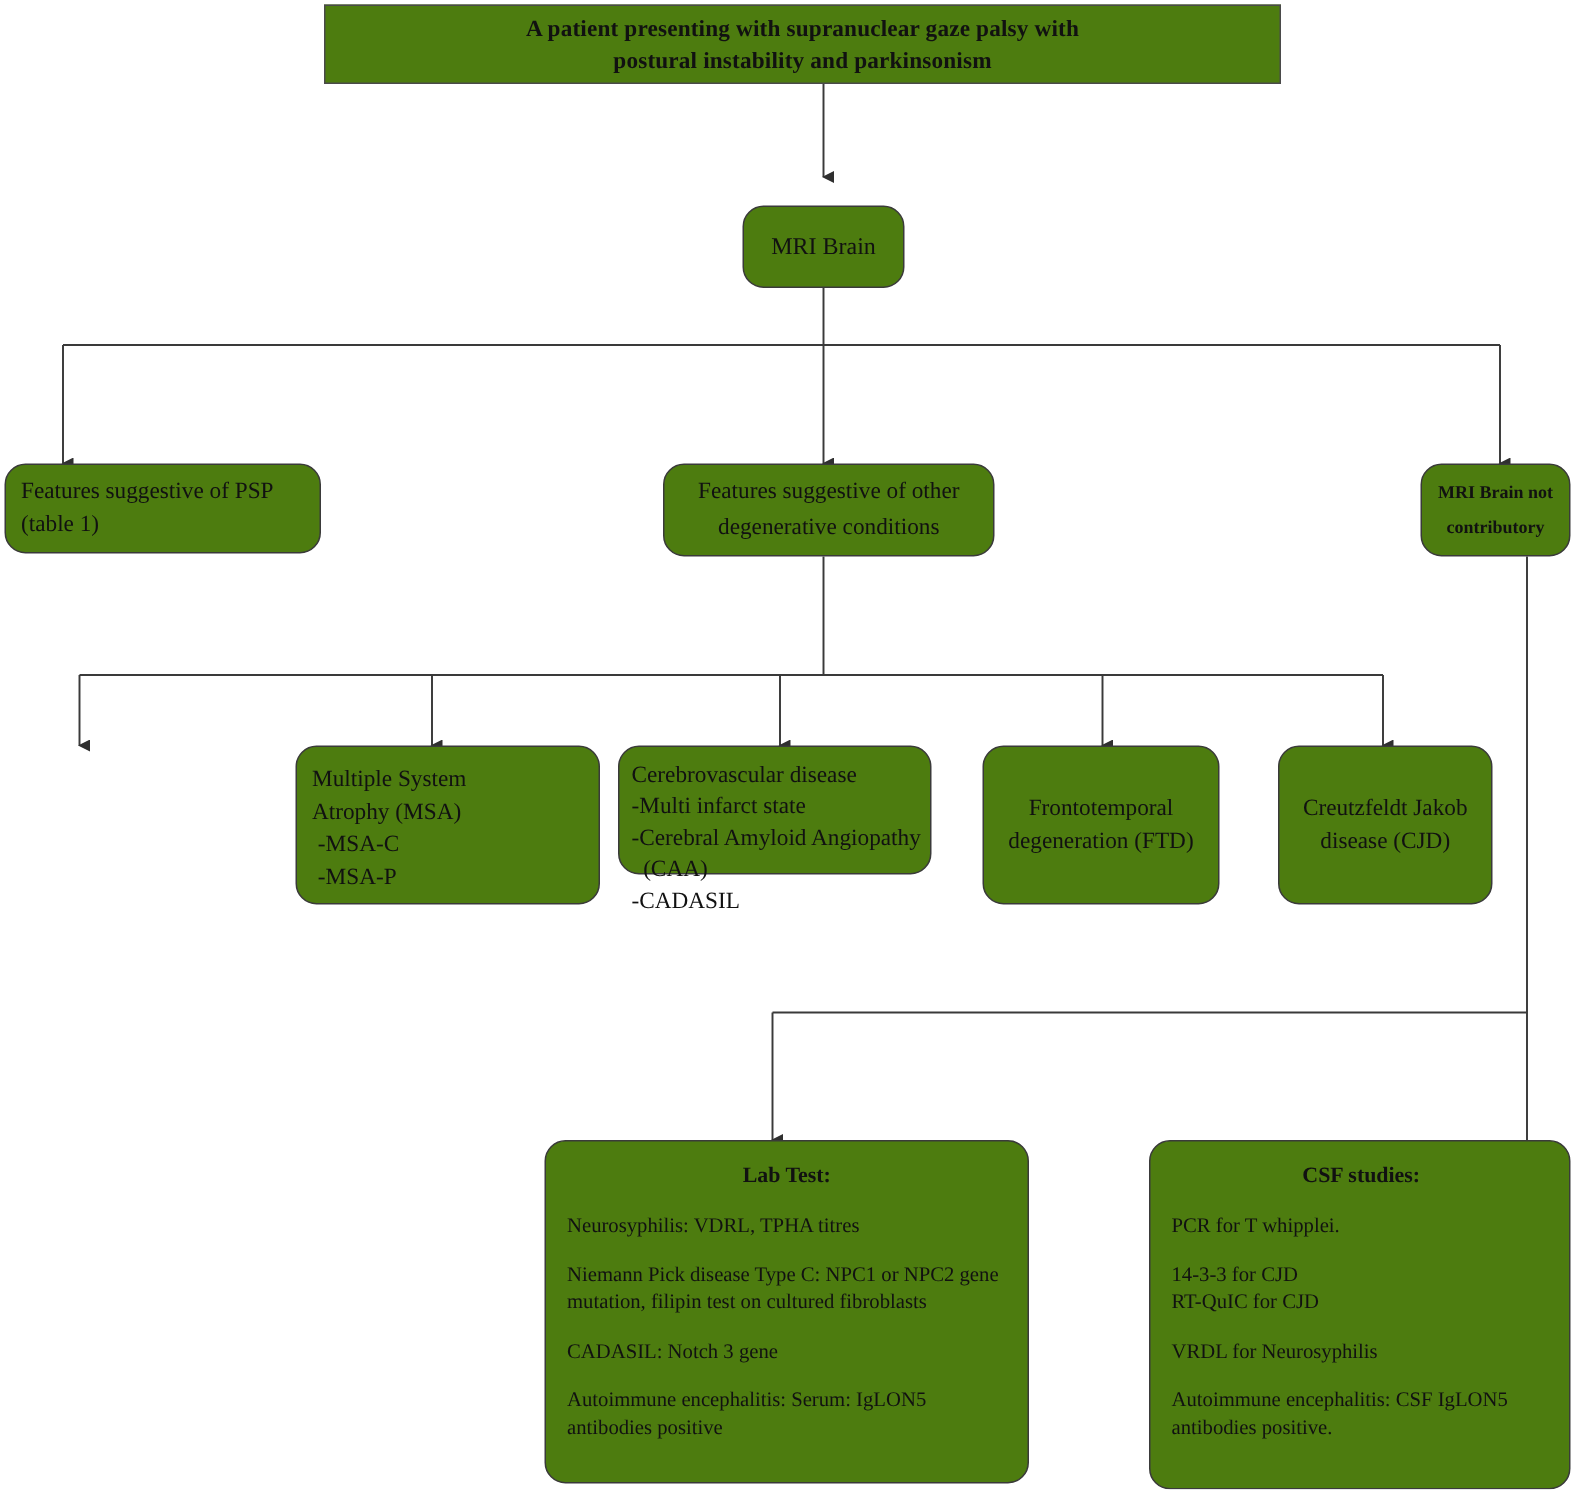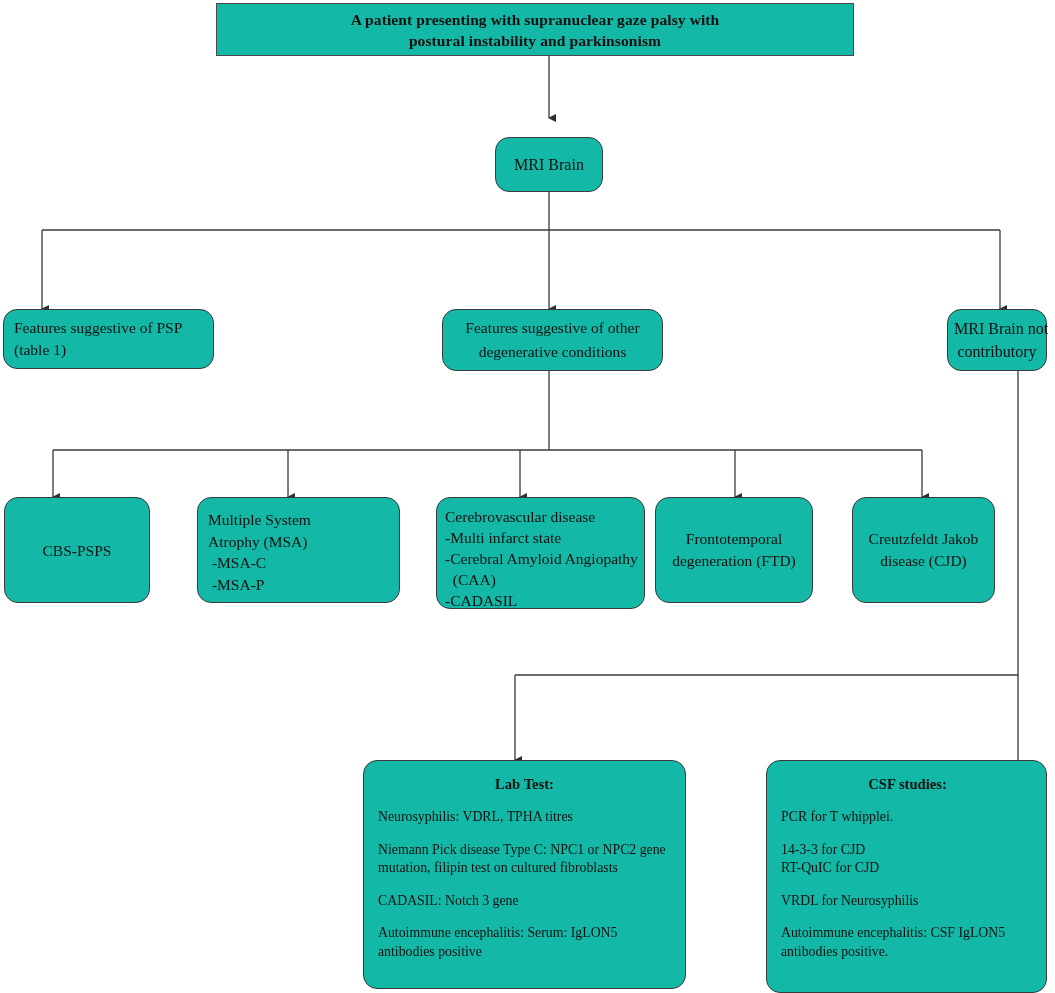--- a/index.html
+++ b/index.html
@@ -6,7 +6,7 @@
   body{font-family:"Liberation Serif","DejaVu Serif",serif;color:#111;}
   #canvas{position:relative;width:1055px;height:993px;background:#fff;overflow:hidden;}
   svg.edges{position:absolute;left:0;top:0;width:1055px;height:993px;pointer-events:none;}
-  .node{position:absolute;box-sizing:border-box;border:1.4px solid #3a3a3a;background:#14b8a6;}
+  .node{position:absolute;box-sizing:border-box;border:1.4px solid #3a3a3a;background:#4d7c0f;}
   .node.rounded{border-radius:14px;}
   .node.sharp{border-radius:0;border-color:#4a4a4a;}
   .nd-inner{width:100%;height:100%;display:flex;flex-direction:column;justify-content:center;}

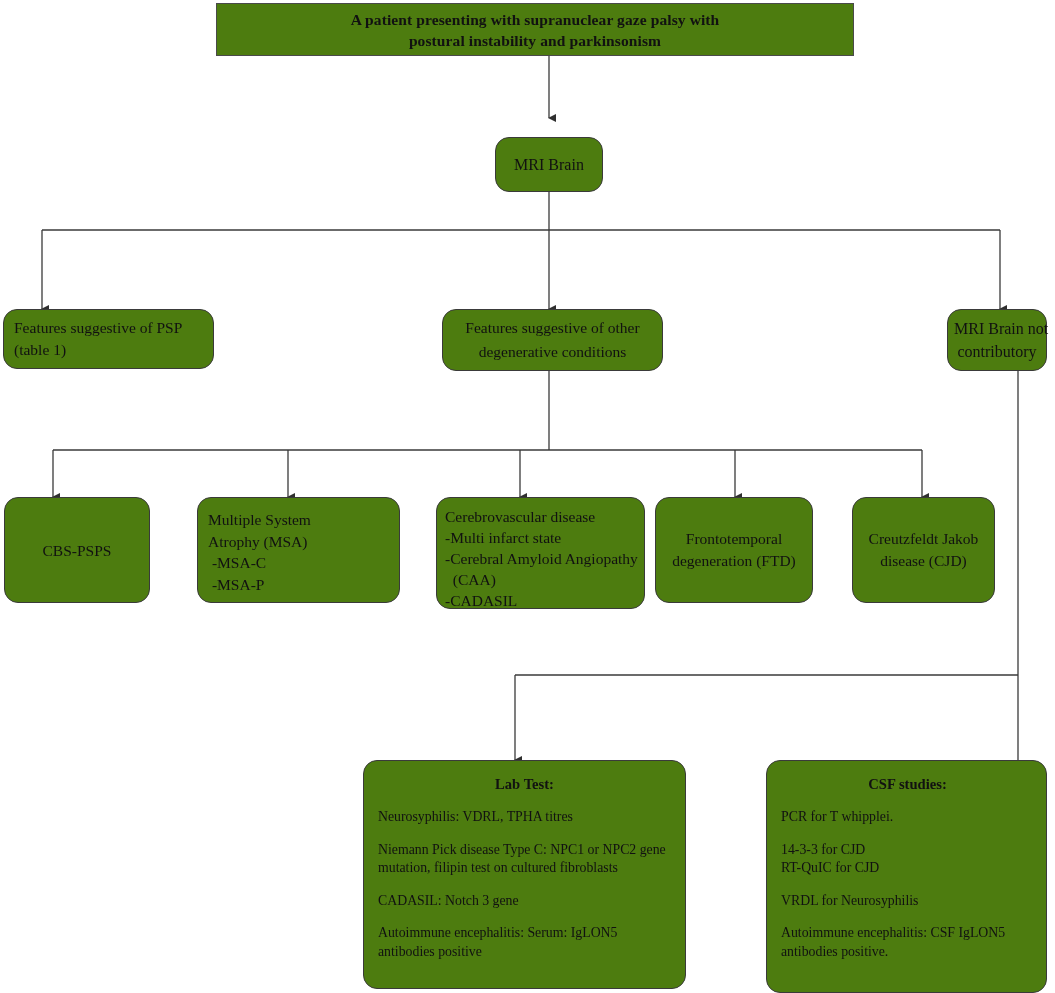--- a/index.html
+++ b/index.html
@@ -27,7 +27,7 @@
   #n-other{left:442px;top:309px;width:221px;height:62px;padding:0 8px;}
   #n-other .ln{font-size:15.5px;line-height:24px;}
   #n-notcontrib{left:947px;top:309px;width:100px;height:62px;padding:0 6px;}
-  #n-notcontrib .ln{font-size:16px;line-height:23px;}
+  #n-notcontrib .ln{font-size:12px;line-height:23px;font-weight:bold;}
   
   #n-cbs{left:4px;top:497px;width:146px;height:106px;padding:0 8px;}
   #n-cbs .ln{font-size:15.5px;line-height:21px;}

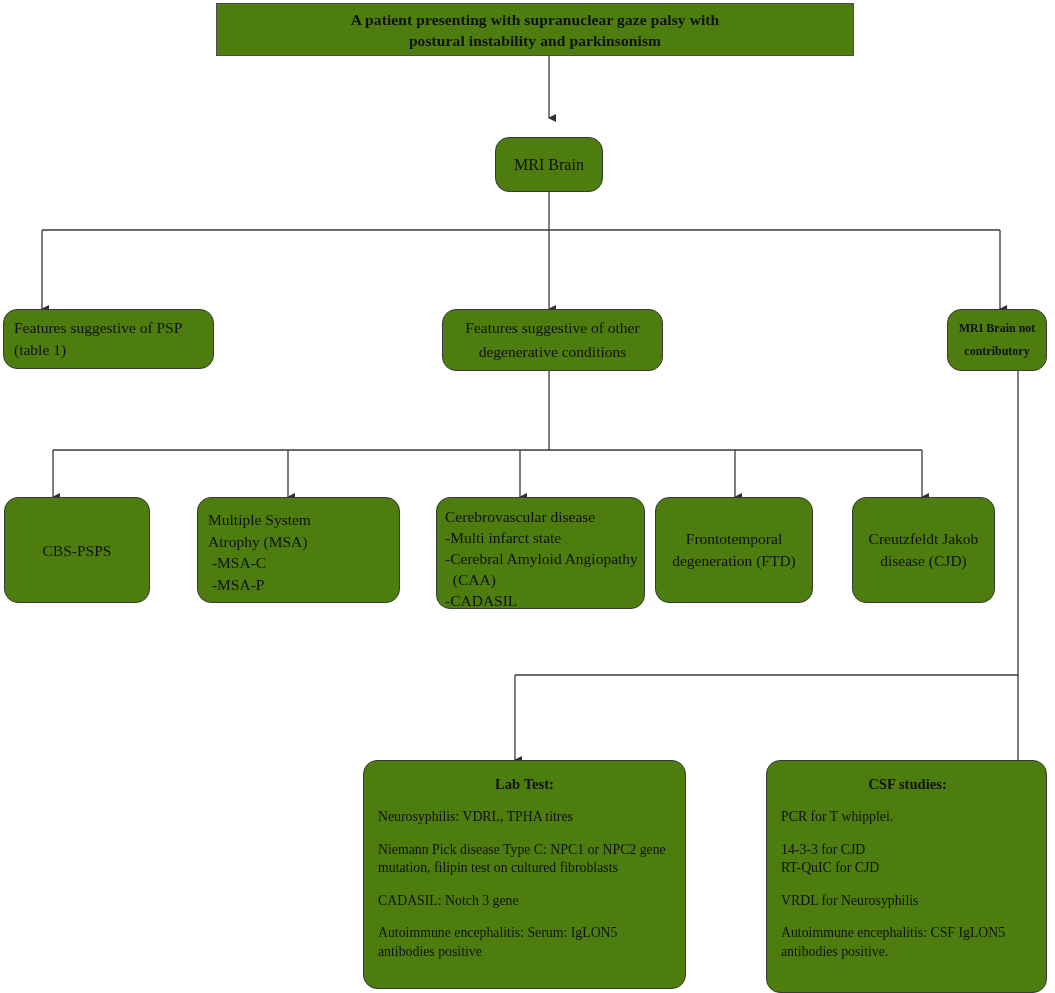--- a/index.html
+++ b/index.html
@@ -33,7 +33,7 @@
   #n-cbs .ln{font-size:15.5px;line-height:21px;}
   #n-msa{left:197px;top:497px;width:203px;height:106px;padding:11px 10px 0 10px;}
   #n-msa .ln{font-size:15.5px;line-height:21.5px;}
-  #n-cvd{left:436px;top:497px;width:209px;height:112px;padding:8px 8px 0 8px;}
+  #n-cvd{left:412px;top:497px;width:209px;height:86px;padding:8px 8px 0 8px;}
   #n-cvd .ln{font-size:15.5px;line-height:21px;}
   #n-ftd{left:655px;top:497px;width:158px;height:106px;padding:16px 8px;}
   #n-ftd .ln{font-size:15.5px;line-height:22px;}

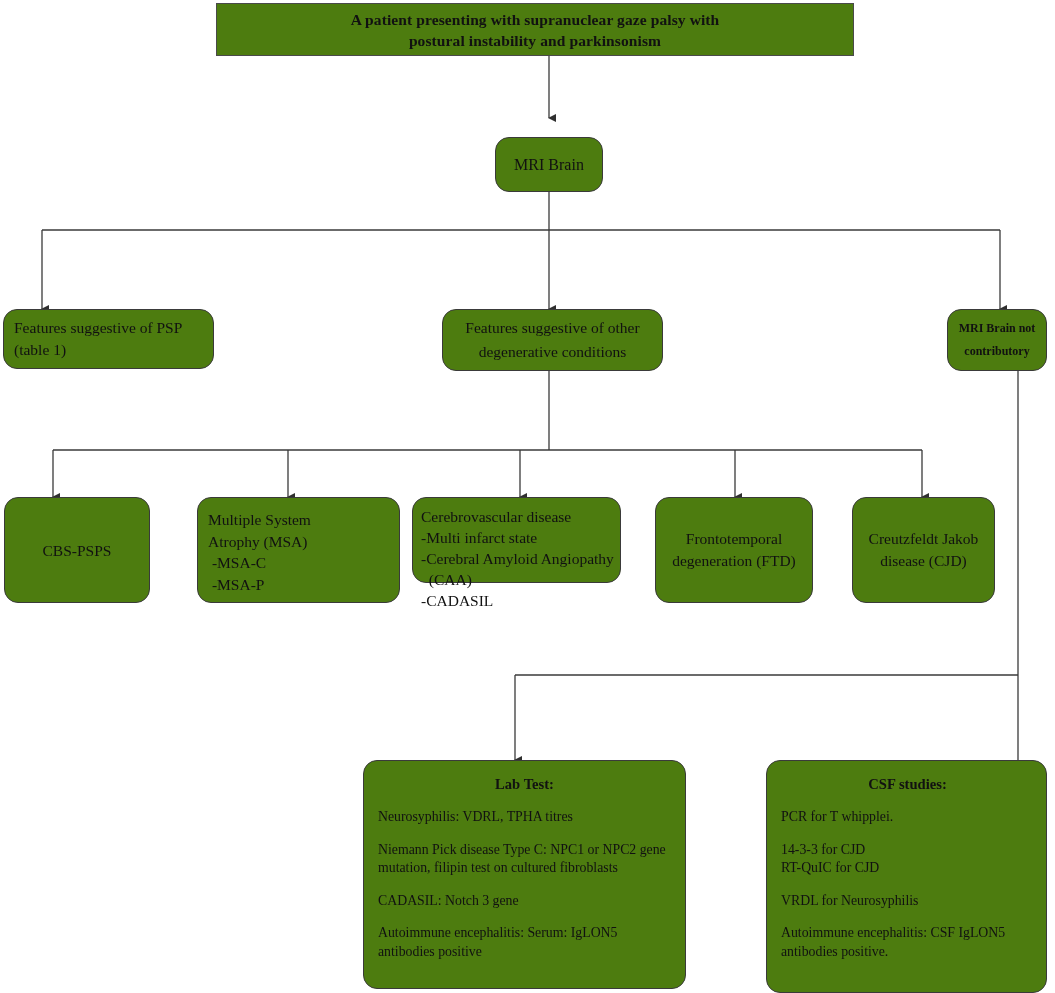--- a/index.html
+++ b/index.html
@@ -113,11 +113,6 @@
     </div>
   </div>
 
-  <div class="node rounded" id="n-cbs">
-    <div class="nd-inner">
-      <span class="ln c">CBS-PSPS</span>
-    </div>
-  </div>
 
   <div class="node rounded" id="n-msa">
     <div class="nd-inner topalign">

